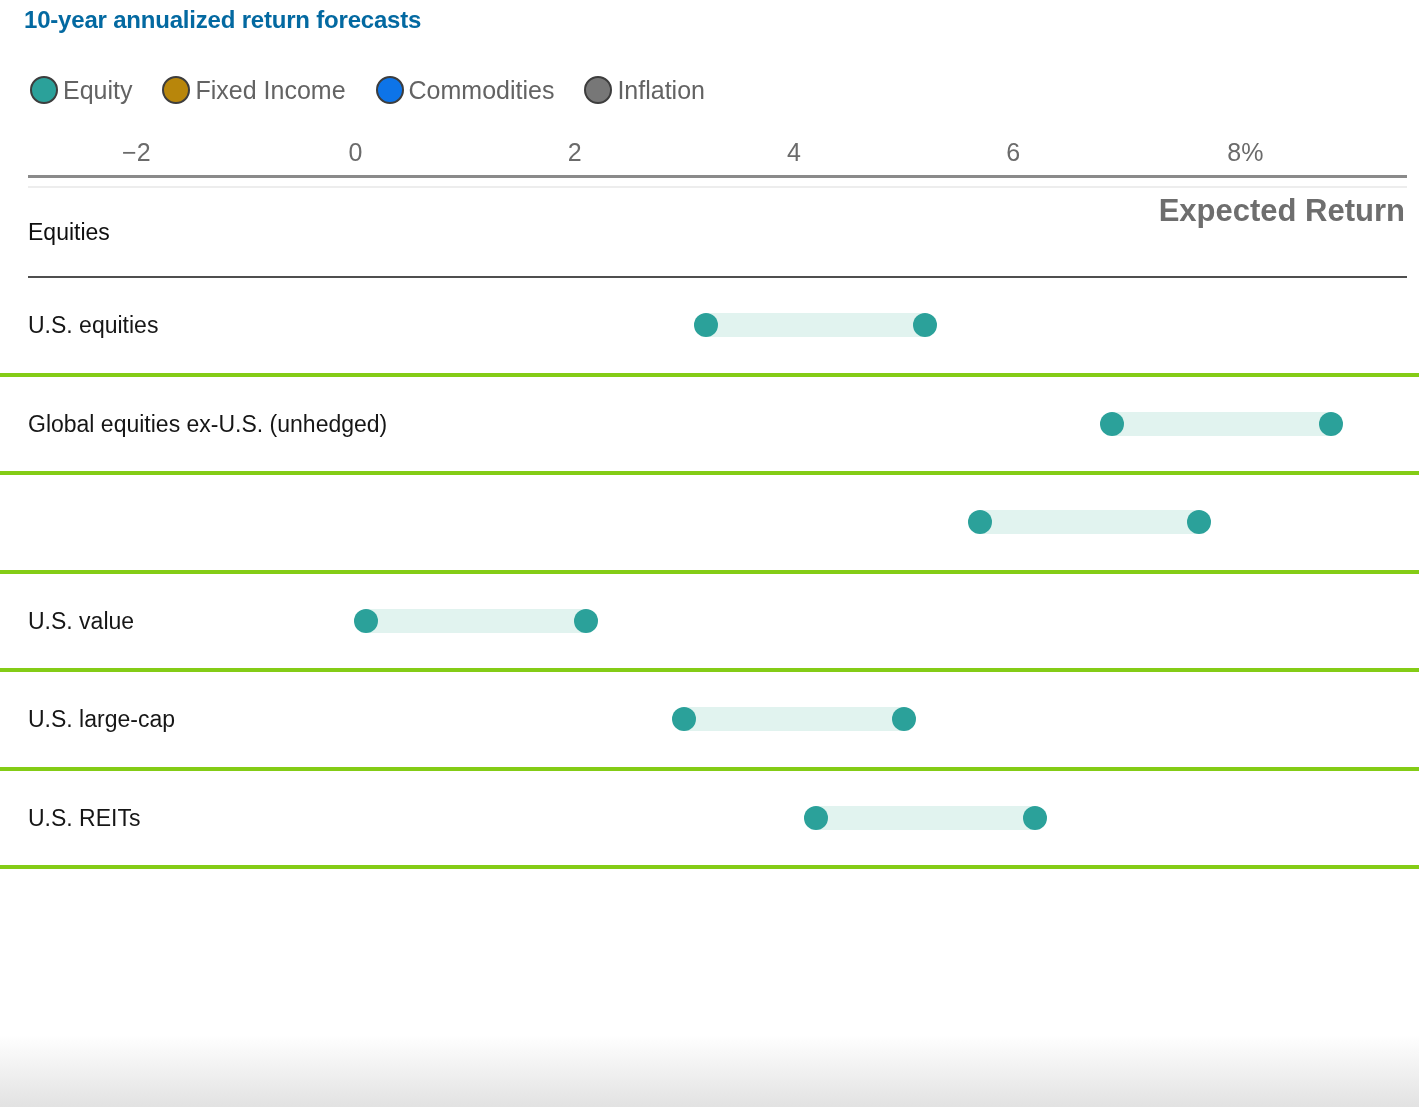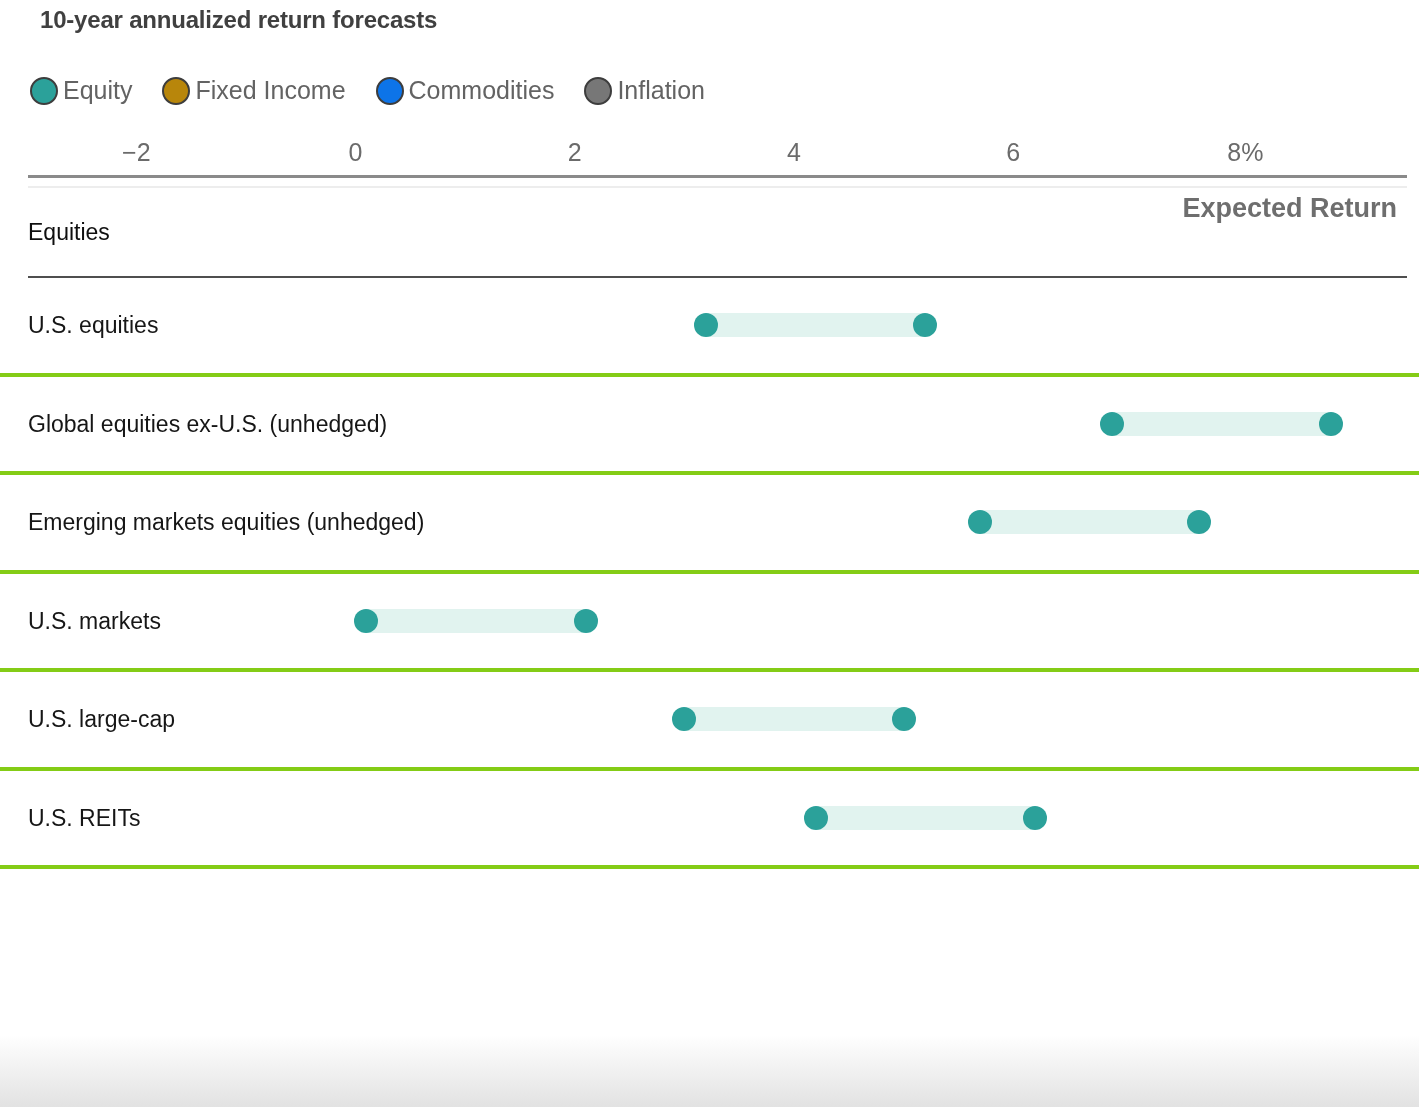--- a/index.html
+++ b/index.html
@@ -9,8 +9,8 @@
     -webkit-font-smoothing:antialiased;
   }
   .title{
-    position:absolute;top:6px;left:40px;
-    font-size:24px;font-weight:700;color:#404040;letter-spacing:-0.2px;
+    position:absolute;top:6px;left:24px;
+    font-size:24px;font-weight:700;color:#0369a1;letter-spacing:-0.2px;
   }
   .legend{
     position:absolute;top:76px;left:30px;

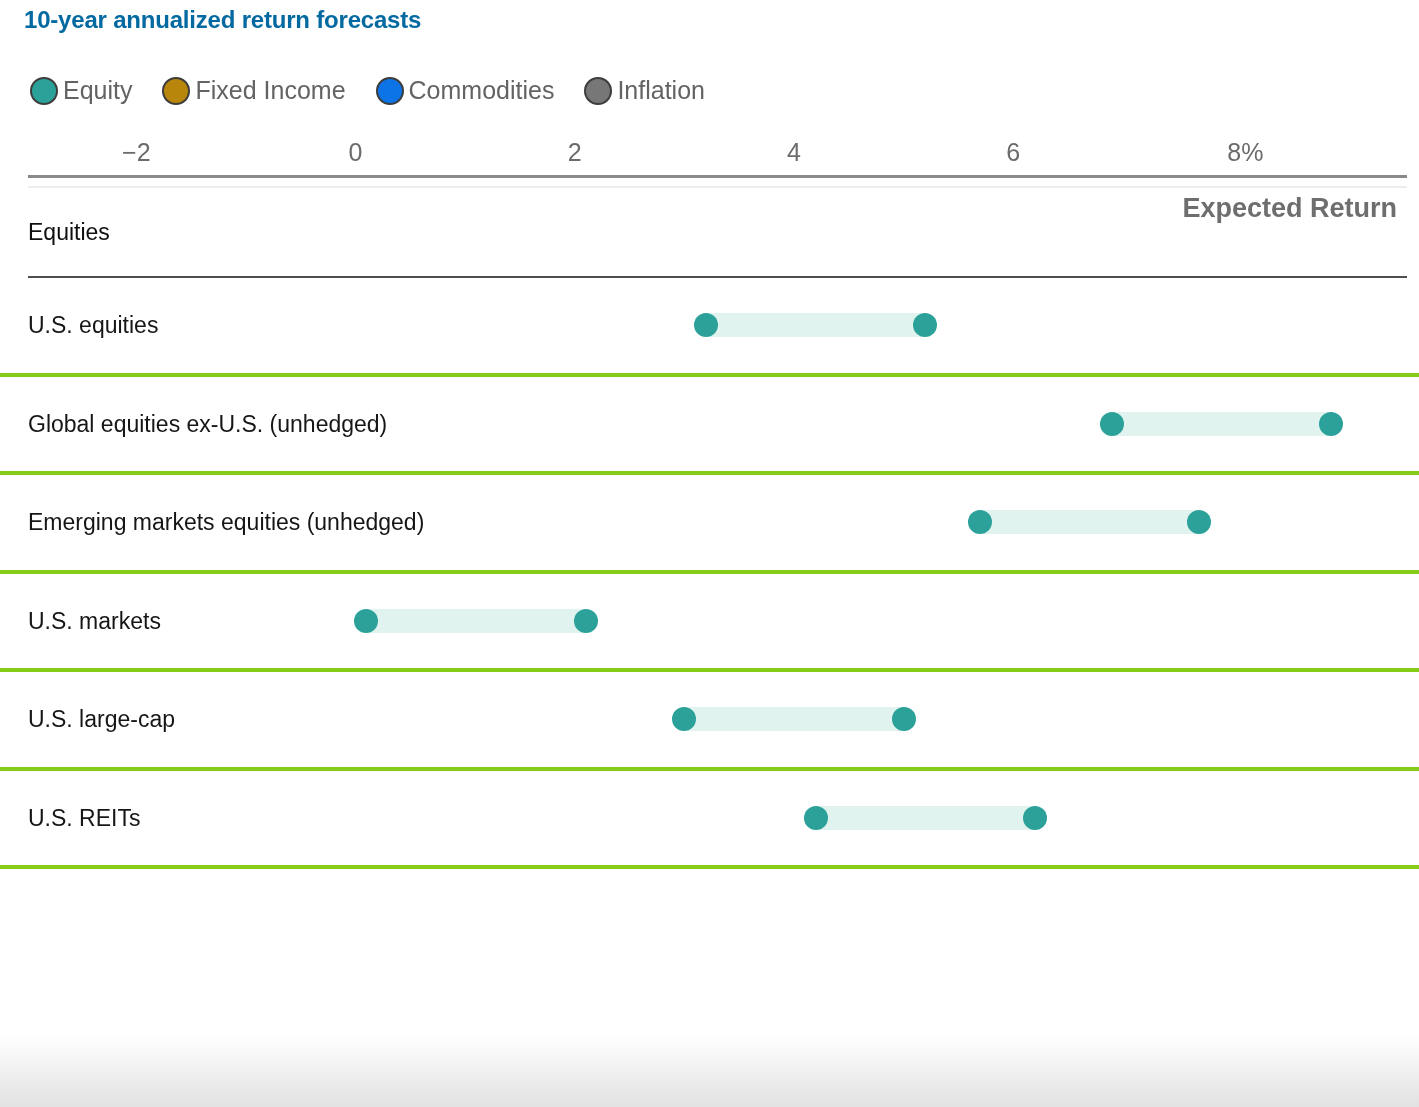--- a/index.html
+++ b/index.html
@@ -16,7 +16,7 @@
     position:absolute;top:76px;left:30px;
     display:flex;align-items:center;gap:30px;
   }
-  .legend-item{display:flex;align-items:flex-end;gap:5px;font-size:25px;color:#636363;}
+  .legend-item{display:flex;align-items:flex-start;gap:5px;font-size:25px;color:#636363;}
   .swatch{width:28px;height:28px;border-radius:50%;border:2px solid #3d3d3d;box-sizing:border-box;flex:0 0 auto;}
   #axis-ticks{position:absolute;top:138px;left:0;width:100%;height:32px;}
   .tick{position:absolute;top:0;transform:translateX(-50%);font-size:25px;color:#6b6b6b;white-space:nowrap;}

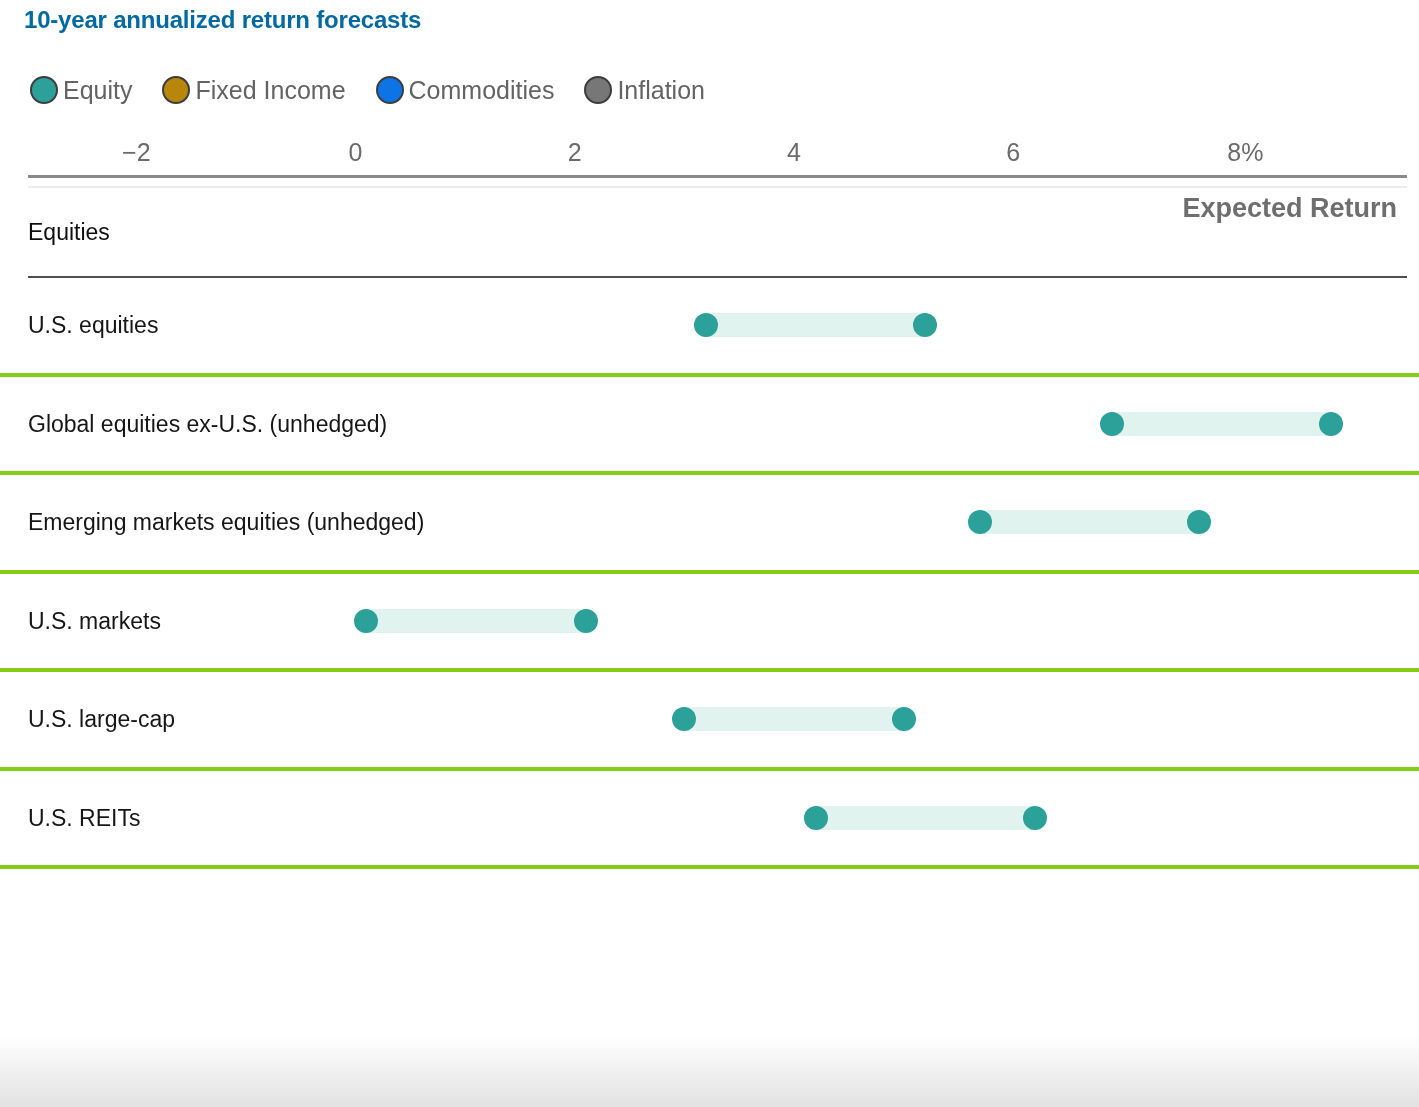--- a/index.html
+++ b/index.html
@@ -22,7 +22,7 @@
   .tick{position:absolute;top:0;transform:translateX(-50%);font-size:25px;color:#6b6b6b;white-space:nowrap;}
   .axis-line{position:absolute;top:175px;left:28px;right:12px;height:3px;background:#8a8a8a;}
   .axis-subline{position:absolute;top:186px;left:28px;right:12px;height:2px;background:#ededed;}
-  .expected-return{position:absolute;top:193px;right:22px;font-size:27px;font-weight:700;color:#6e6e6e;}
+  .expected-return{position:absolute;top:193px;right:14px;font-size:31px;font-weight:700;color:#6e6e6e;}
   .section-label{position:absolute;top:219px;left:28px;font-size:23px;font-weight:400;color:#0f0f0f;}
   .section-line{position:absolute;top:276px;left:28px;right:12px;height:2px;background:#4f4f4f;}
   #rows{position:absolute;top:278px;left:0;right:0;}

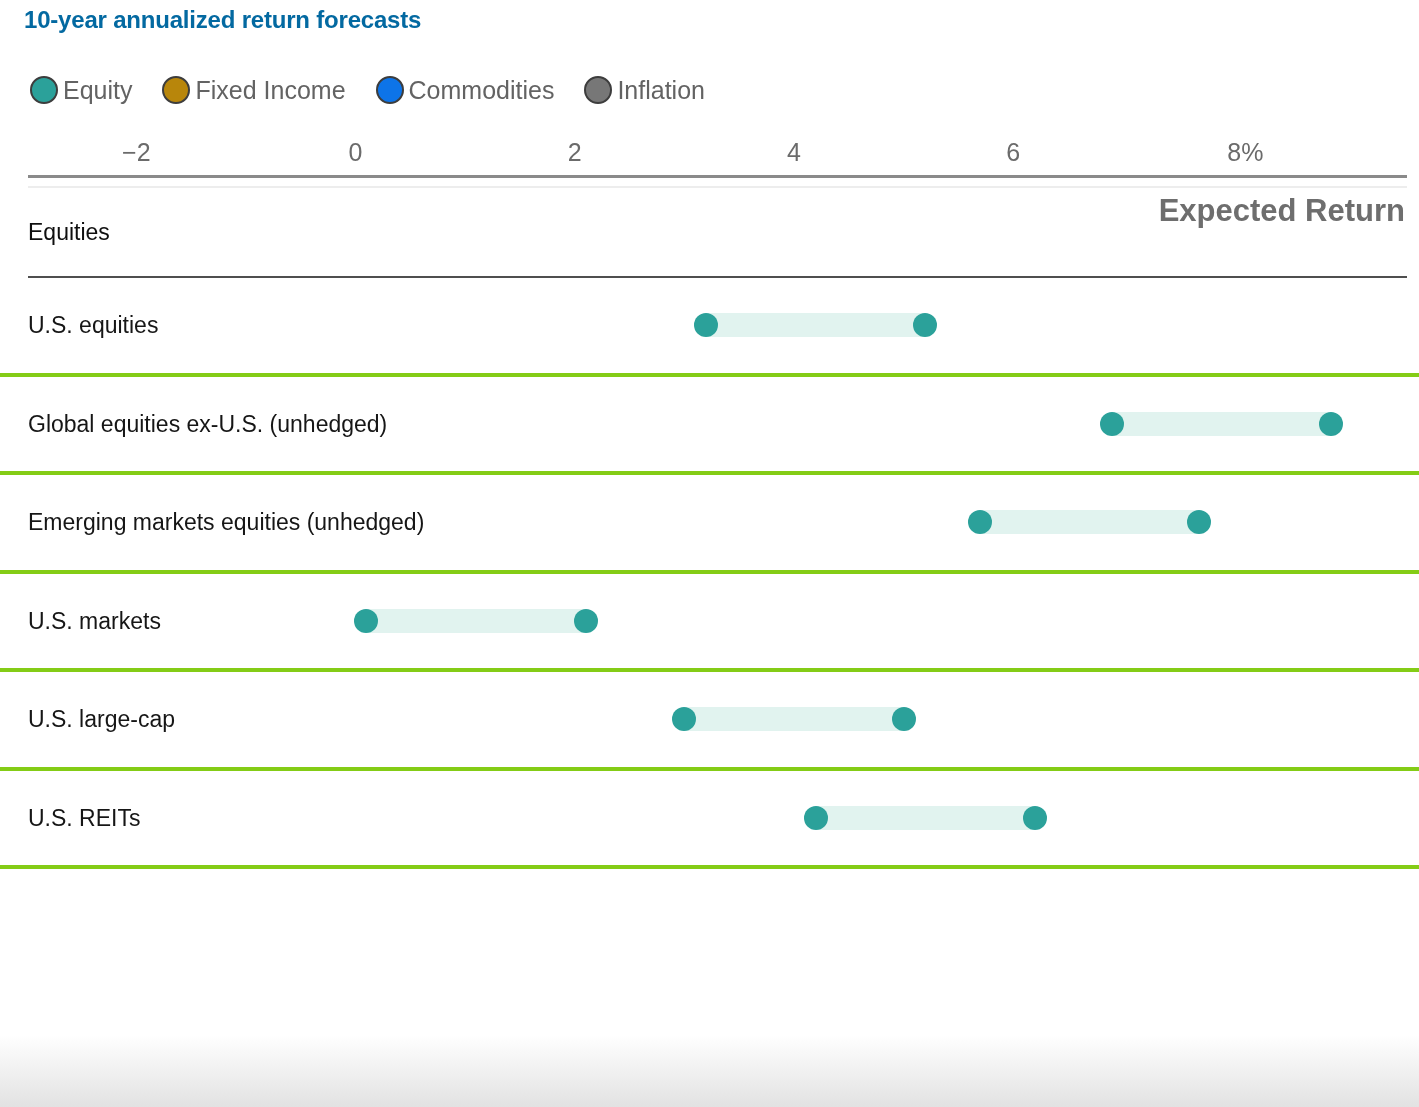--- a/index.html
+++ b/index.html
@@ -91,7 +91,6 @@
       <div class="dot" style="left: 1318.94px; background: rgb(43, 161, 154);"></div>
     </div>
     <div class="row">
-      <span class="row-label">Emerging markets equities (unhedged)</span>
       <div class="band" style="left: 980.22px; width: 219.2px; background: rgb(225, 243, 239);"></div>
       <div class="dot" style="left: 968.22px; background: rgb(43, 161, 154);"></div>
       <div class="dot" style="left: 1187.42px; background: rgb(43, 161, 154);"></div>

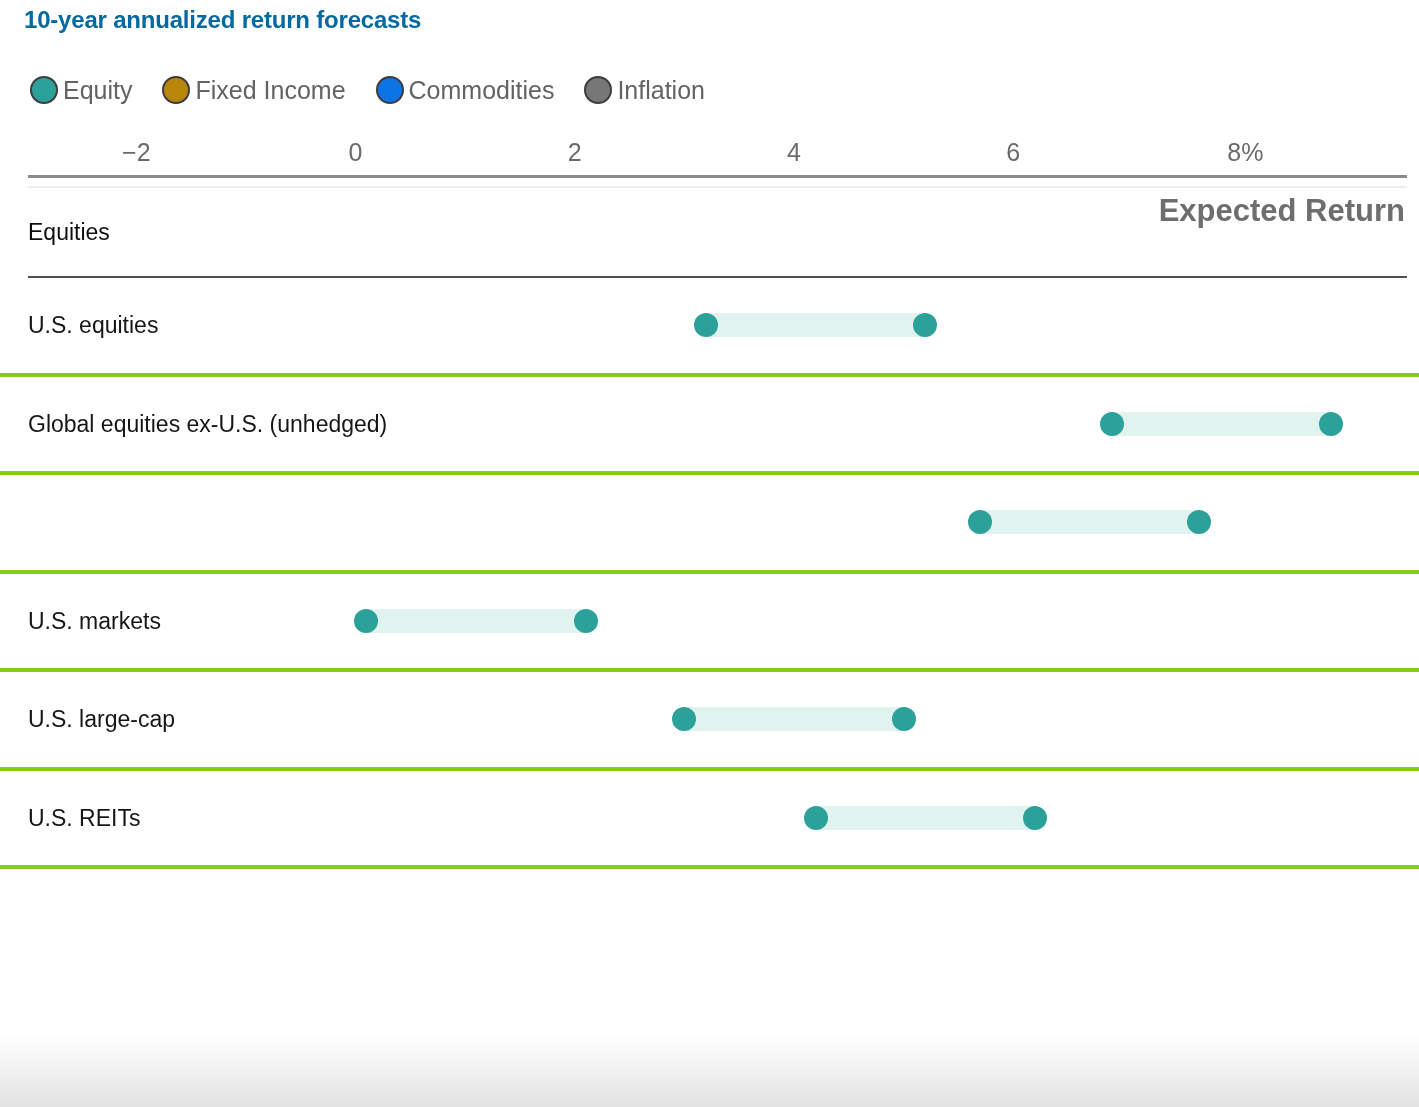--- a/index.html
+++ b/index.html
@@ -96,7 +96,7 @@
       <div class="dot" style="left: 1187.42px; background: rgb(43, 161, 154);"></div>
     </div>
     <div class="row">
-      <span class="row-label">U.S. markets</span>
+      <span class="row-label">U.S. value</span>
       <div class="band" style="left: 366.46px; width: 219.2px; background: rgb(225, 243, 239);"></div>
       <div class="dot" style="left: 354.46px; background: rgb(43, 161, 154);"></div>
       <div class="dot" style="left: 573.66px; background: rgb(43, 161, 154);"></div>

